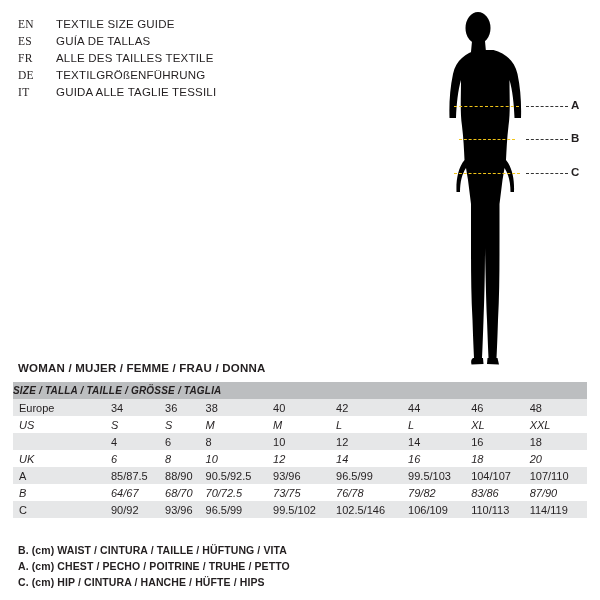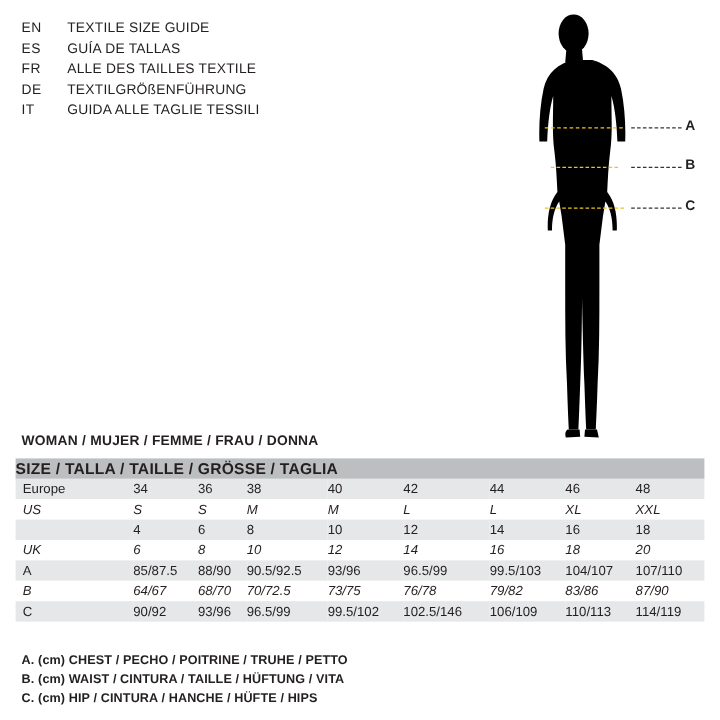--- a/index.html
+++ b/index.html
@@ -38,6 +38,7 @@
     width: 38px;
     font-size: 11.5px;
     letter-spacing: 0.3px;
+    font-family: Liberation Serif, serif;
   }
   .lang-text {
     font-size: 11.5px;

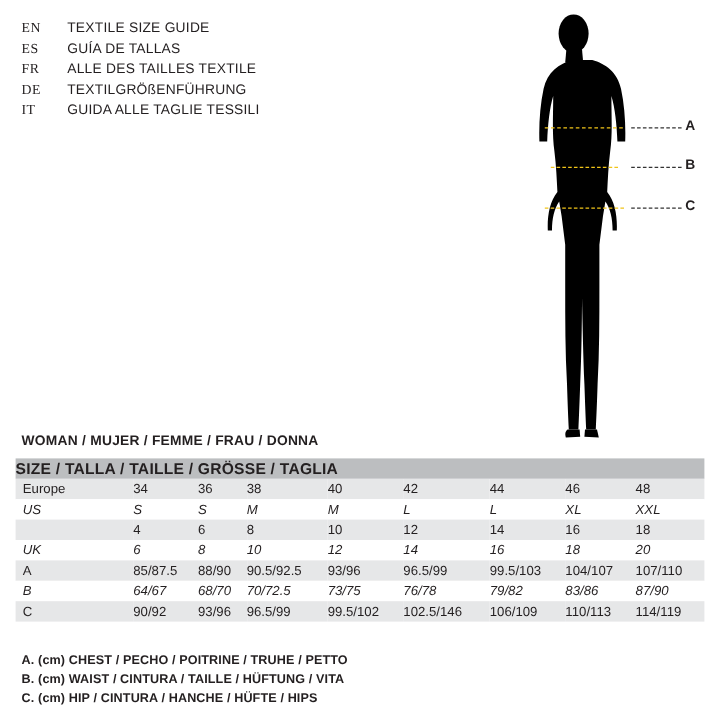--- a/index.html
+++ b/index.html
@@ -110,9 +110,10 @@
   .row-head td {
     background: #bcbec0;
     font-weight: bold;
-    font-size: 13px;
+    font-size: 10px;
     padding-left: 6px;
     letter-spacing: 0.2px;
+    font-style: italic;
   }
   .row-alt td { background: #e6e7e8; }
   .row-plain td { background: #ffffff; font-style: italic; }

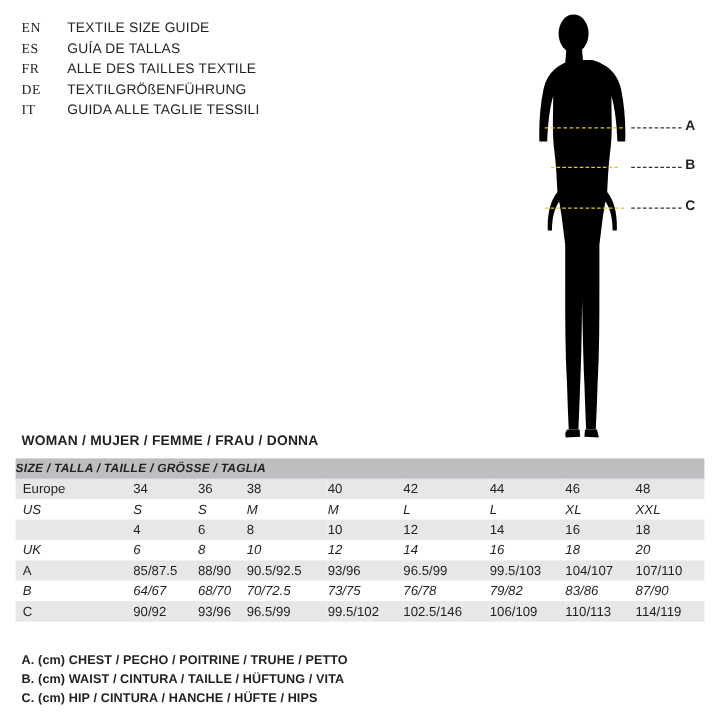--- a/index.html
+++ b/index.html
@@ -330,8 +330,8 @@
   </table>
 
   <div class="notes">
+    <div class="note">B. (cm) WAIST / CINTURA / TAILLE / HÜFTUNG / VITA</div>
     <div class="note">A. (cm) CHEST / PECHO / POITRINE / TRUHE / PETTO</div>
-    <div class="note">B. (cm) WAIST / CINTURA / TAILLE / HÜFTUNG / VITA</div>
     <div class="note">C. (cm) HIP / CINTURA / HANCHE / HÜFTE / HIPS</div>
   </div>
 

